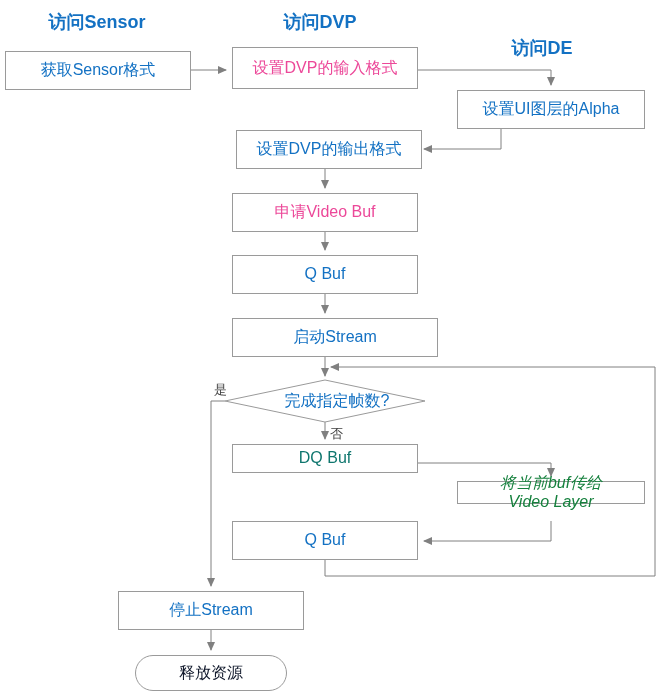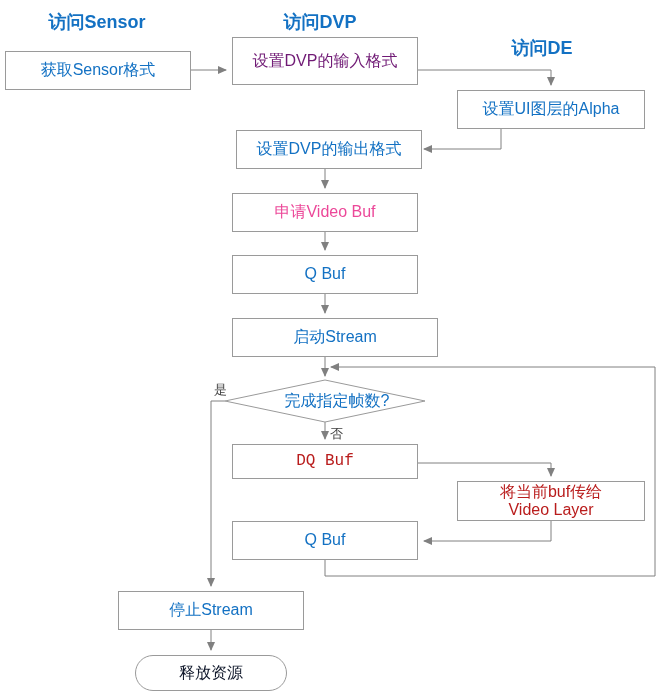--- a/index.html
+++ b/index.html
@@ -117,7 +117,7 @@
     </div>
   <div id="nodes">
       <div class="node" style="left: 5px; top: 51px; width: 186px; height: 39px; border-color: rgb(154, 154, 154); color: rgb(19, 113, 195);">获取Sensor格式</div>
-      <div class="node" style="left: 232px; top: 37px; width: 186px; height: 48px; border-color: rgb(154, 154, 154); color: #701a75;">设置DVP的输入格式</div>
+      <div class="node" style="left: 232px; top: 47px; width: 186px; height: 42px; border-color: rgb(154, 154, 154); color: #ec4899;">设置DVP的输入格式</div>
       <div class="node" style="left: 457px; top: 90px; width: 188px; height: 39px; border-color: rgb(154, 154, 154); color: rgb(19, 113, 195);">设置UI图层的Alpha</div>
       <div class="node" style="left: 236px; top: 130px; width: 186px; height: 39px; border-color: rgb(154, 154, 154); color: rgb(19, 113, 195);">设置DVP的输出格式</div>
       <div class="node" style="left: 232px; top: 193px; width: 186px; height: 39px; border-color: rgb(154, 154, 154); color: #ec4899;">申请Video Buf</div>

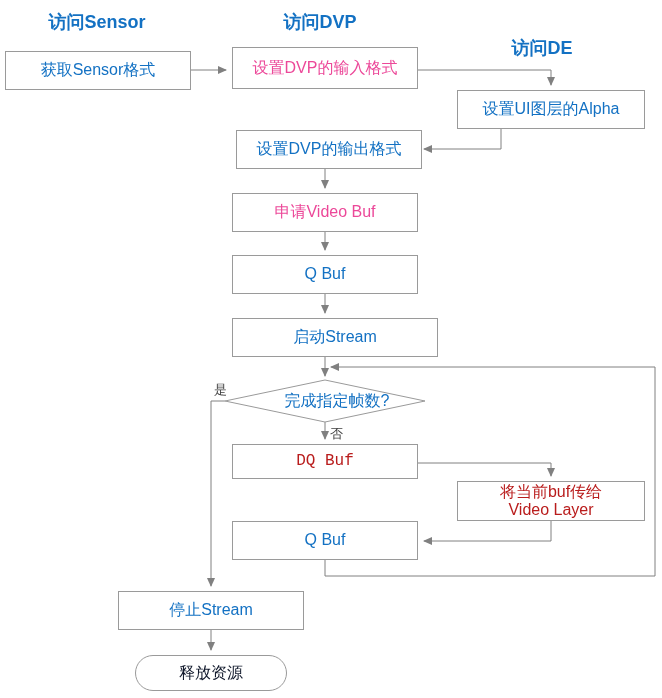--- a/index.html
+++ b/index.html
@@ -129,7 +129,7 @@
         </svg>
         <div class="diamond-label" style="color: rgb(19, 113, 195);">完成指定帧数?</div>
       </div>
-      <div class="node" style="left: 232px; top: 444px; width: 186px; height: 35px; border-color: rgb(154, 154, 154); color: #b91c1c; font-family: Liberation Mono, monospace;">DQ Buf</div>
+      <div class="node" style="left: 232px; top: 444px; width: 186px; height: 29px; border-color: rgb(154, 154, 154); color: #0f766e;">DQ Buf</div>
       <div class="node" style="left: 457px; top: 481px; width: 188px; height: 40px; border-color: rgb(154, 154, 154); color: #b91c1c;">将当前buf传给
 Video Layer</div>
       <div class="node" style="left: 232px; top: 521px; width: 186px; height: 39px; border-color: rgb(154, 154, 154); color: rgb(19, 113, 195);">Q Buf</div>

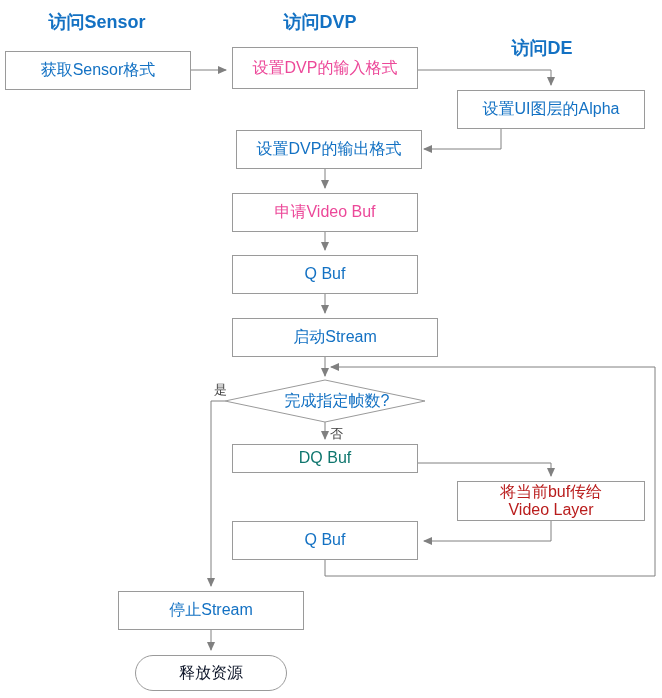--- a/index.html
+++ b/index.html
@@ -130,7 +130,7 @@
         <div class="diamond-label" style="color: rgb(19, 113, 195);">完成指定帧数?</div>
       </div>
       <div class="node" style="left: 232px; top: 444px; width: 186px; height: 29px; border-color: rgb(154, 154, 154); color: #0f766e;">DQ Buf</div>
-      <div class="node" style="left: 457px; top: 481px; width: 188px; height: 40px; border-color: rgb(154, 154, 154); color: #b91c1c;">将当前buf传给
+      <div class="node" style="left: 457px; top: 481px; width: 188px; height: 23px; border-color: rgb(154, 154, 154); color: #15803d; font-style: italic;">将当前buf传给
 Video Layer</div>
       <div class="node" style="left: 232px; top: 521px; width: 186px; height: 39px; border-color: rgb(154, 154, 154); color: rgb(19, 113, 195);">Q Buf</div>
       <div class="node" style="left: 118px; top: 591px; width: 186px; height: 39px; border-color: rgb(154, 154, 154); color: rgb(19, 113, 195);">停止Stream</div>

